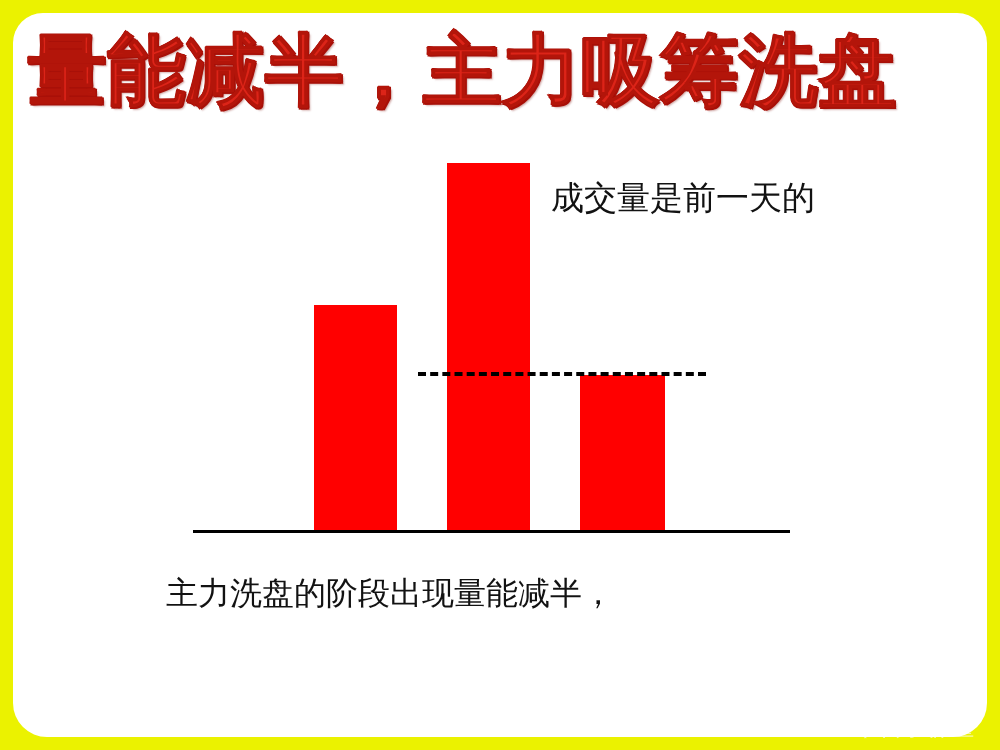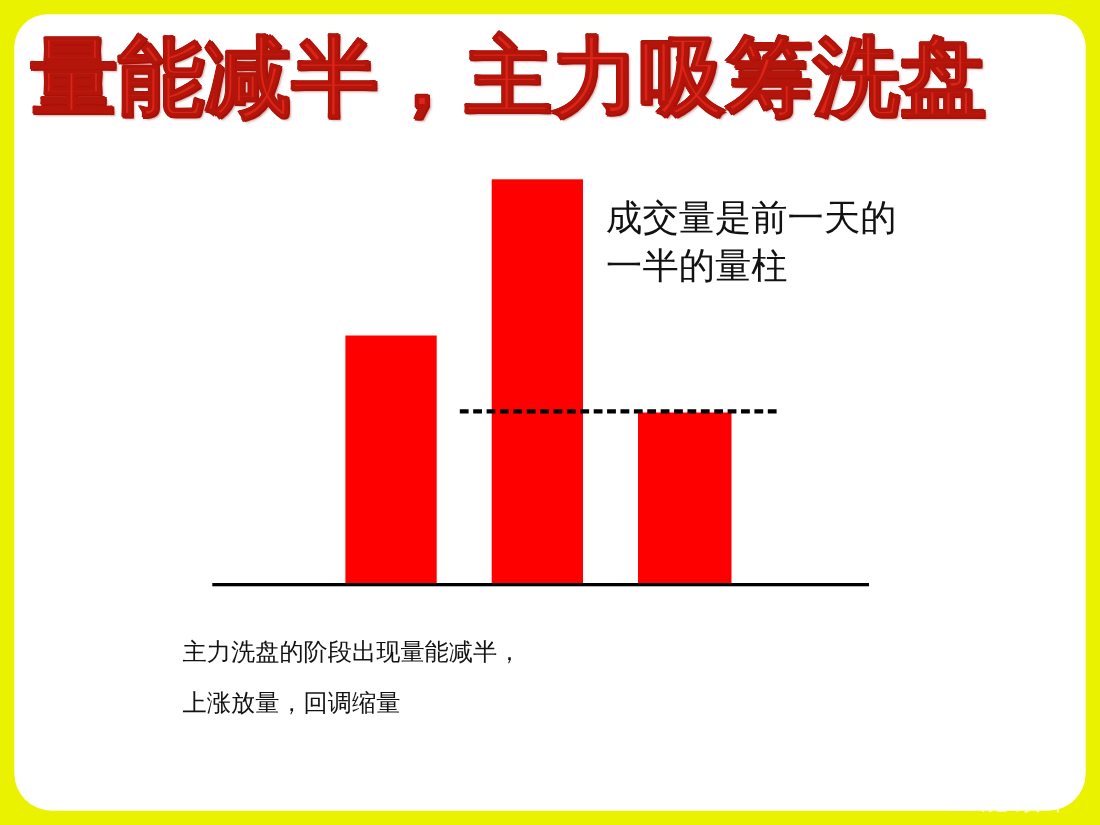--- a/index.html
+++ b/index.html
@@ -147,7 +147,6 @@
 
   <div class="annotation">
     <span class="ln">成交量是前一天的</span>
-    <span class="ln">一半的量柱</span>
   </div>
 
   <div class="caption">

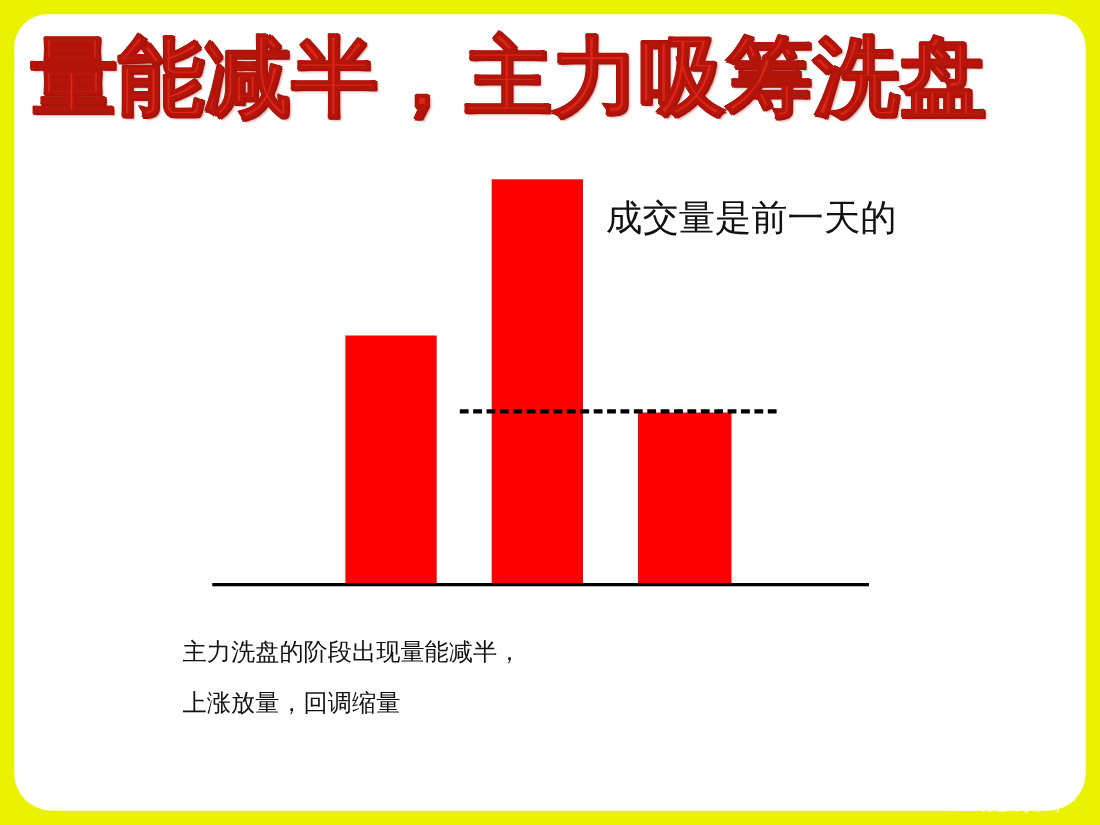--- a/index.html
+++ b/index.html
@@ -105,7 +105,7 @@
     top: 570px;
     width: 560px;
     color: #121212;
-    font-size: 22px;
+    font-size: 32px;
     line-height: 46px;
     font-weight: 500;
   }

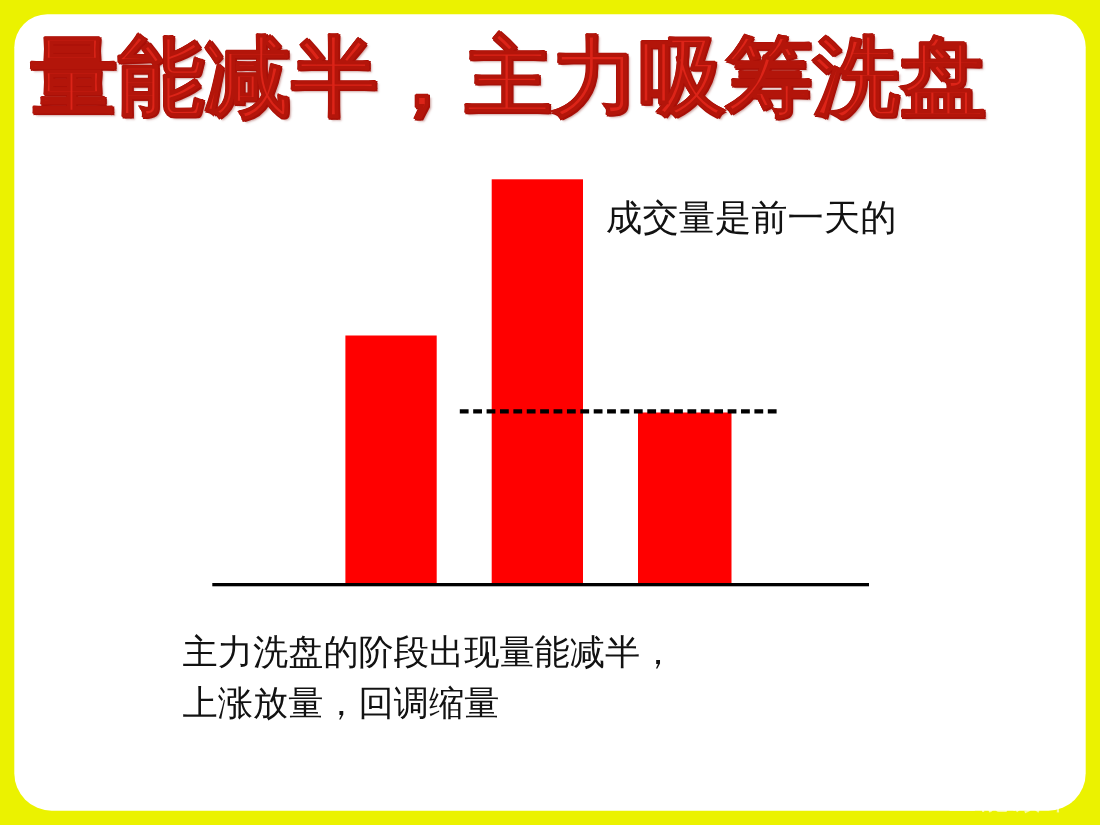--- a/index.html
+++ b/index.html
@@ -151,7 +151,6 @@
 
   <div class="caption">
     <span class="ln">主力洗盘的阶段出现量能减半，</span>
-    <span class="ln">上涨放量，回调缩量</span>
   </div>
 
   <div class="watermark">量能减半</div>

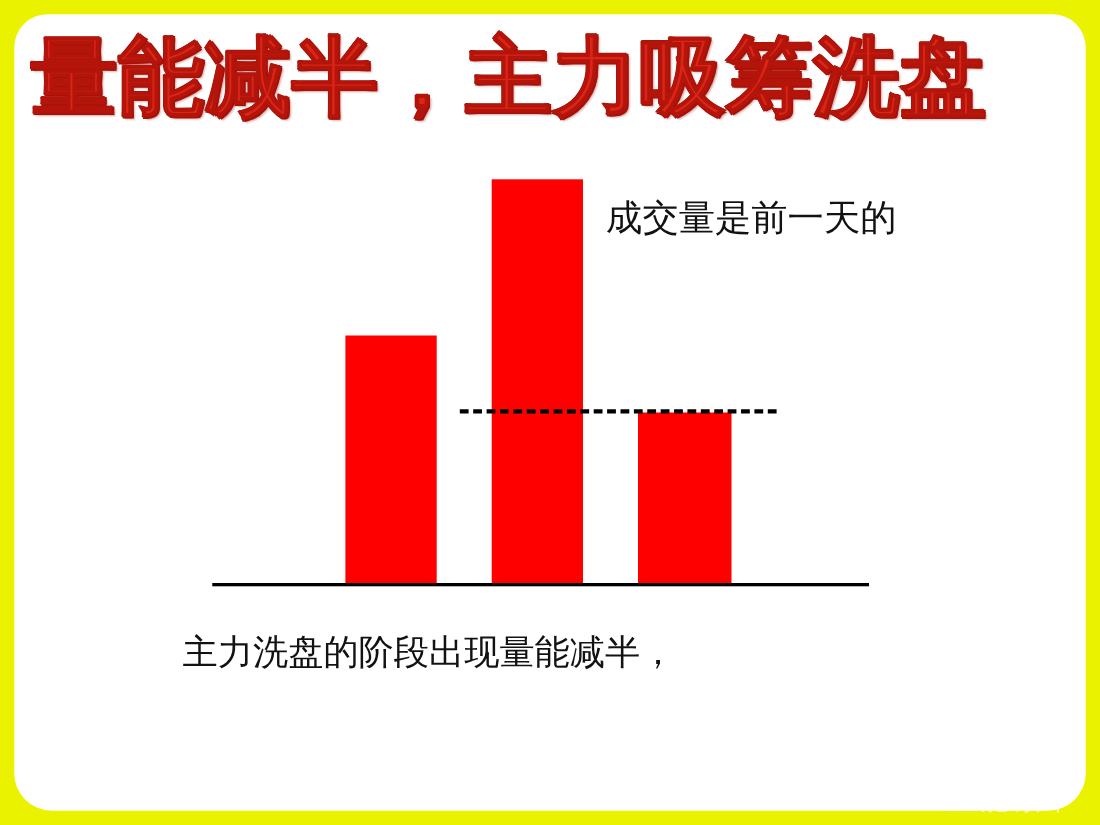--- a/index.html
+++ b/index.html
@@ -153,7 +153,7 @@
     <span class="ln">主力洗盘的阶段出现量能减半，</span>
   </div>
 
-  <div class="watermark">量能减半</div>
+  <div class="watermark">回调缩量</div>
 
 </div>
 

